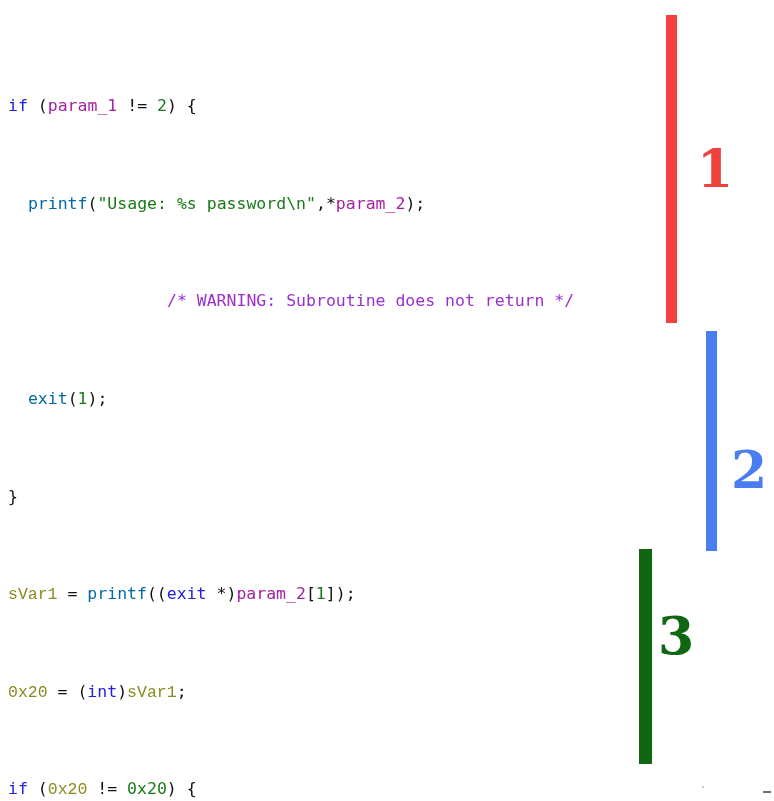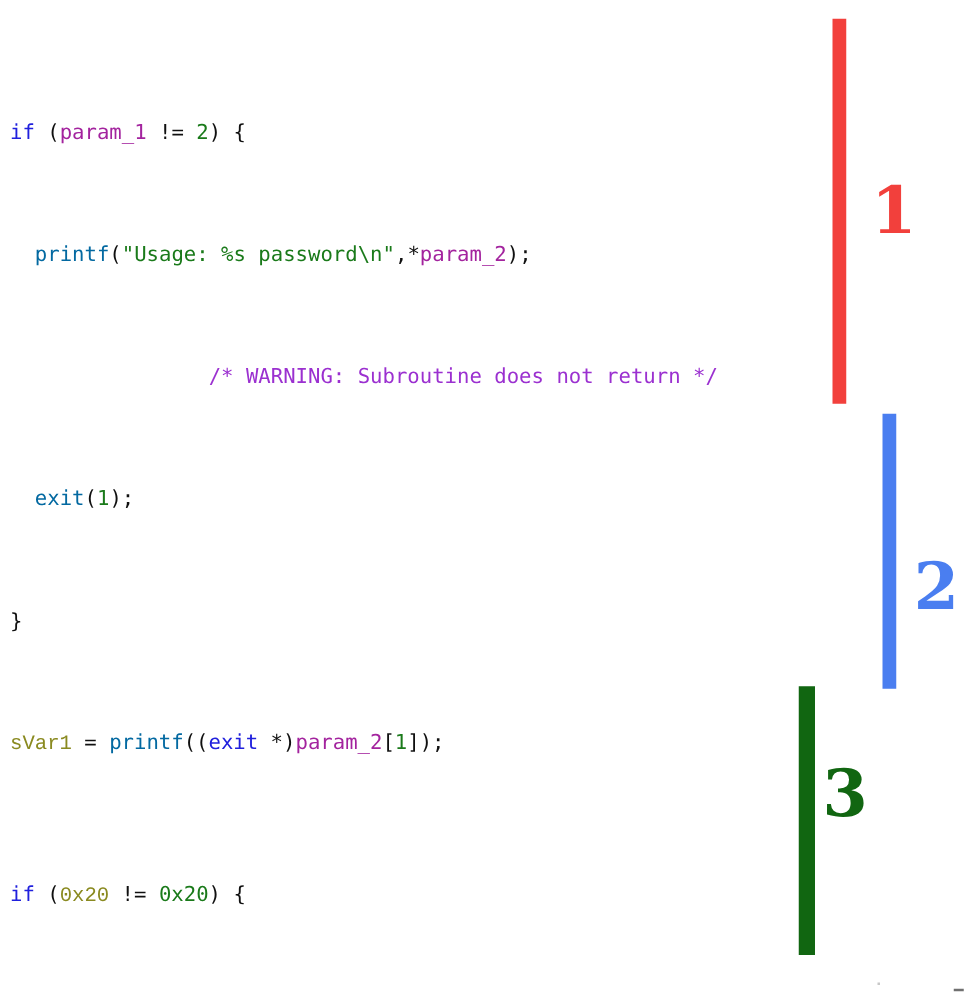--- a/index.html
+++ b/index.html
@@ -93,6 +93,7 @@
 
   <span class="ln"><span class="var">sVar1</span><span class="pl"> = </span><span class="fn">printf</span><span class="pl">((</span><span class="kw">exit</span><span class="pl"> *)</span><span class="par">param_2</span><span class="pl">[</span><span class="num">1</span><span class="pl">]);</span></span>
 
+  <span class="ln"><span class="var">0x20</span><span class="pl"> = (</span><span class="kw">int</span><span class="pl">)</span><span class="var">sVar1</span><span class="pl">;</span></span>
 
   <span class="ln"><span class="kw">if</span><span class="pl"> (</span><span class="var">0x20</span><span class="pl"> != </span><span class="num">0x20</span><span class="pl">) {</span></span>
 

